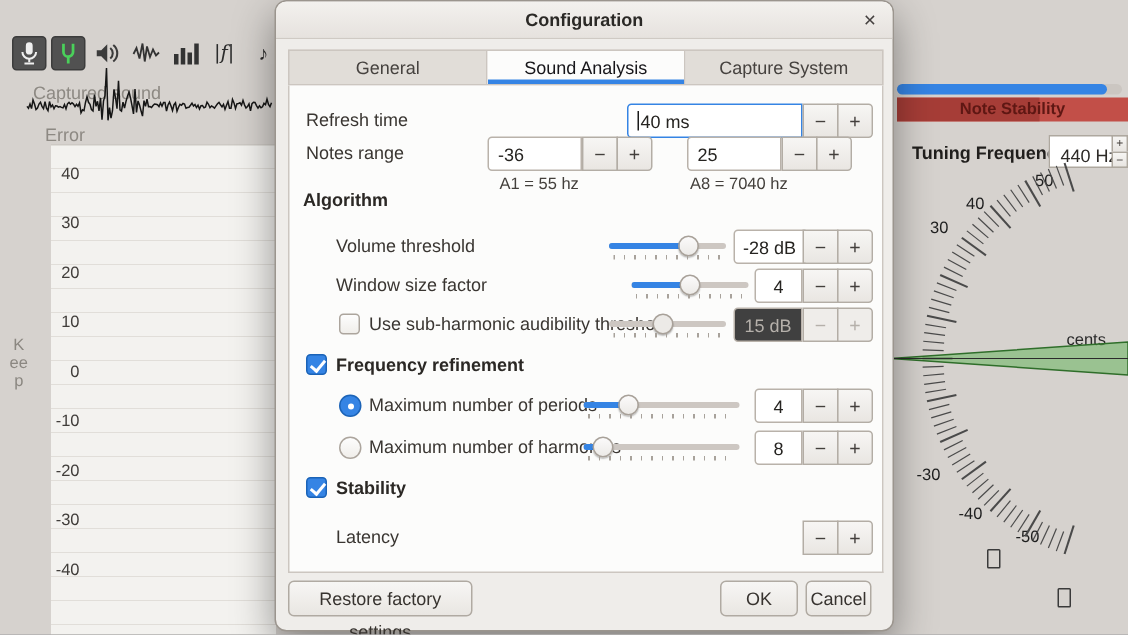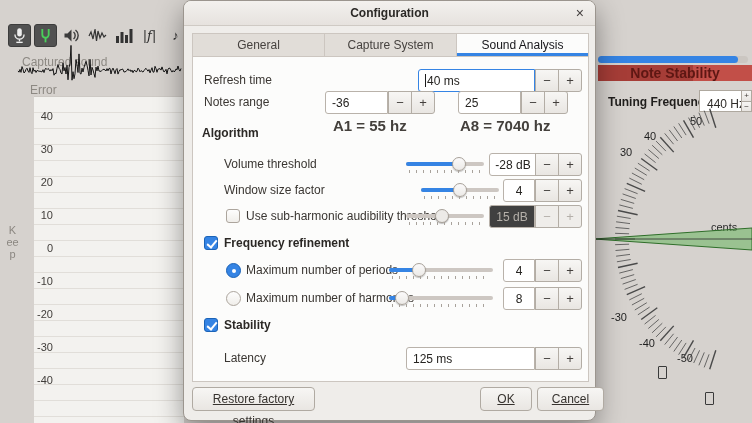--- a/index.html
+++ b/index.html
@@ -259,8 +259,8 @@
 
     <div class="tabs">
       <div class="tab">General</div>
+      <div class="tab on">Sound Analysis</div>
       <div class="tab">Capture System</div>
-      <div class="tab on">Sound Analysis</div>
     </div>
 
     <div class="panel">

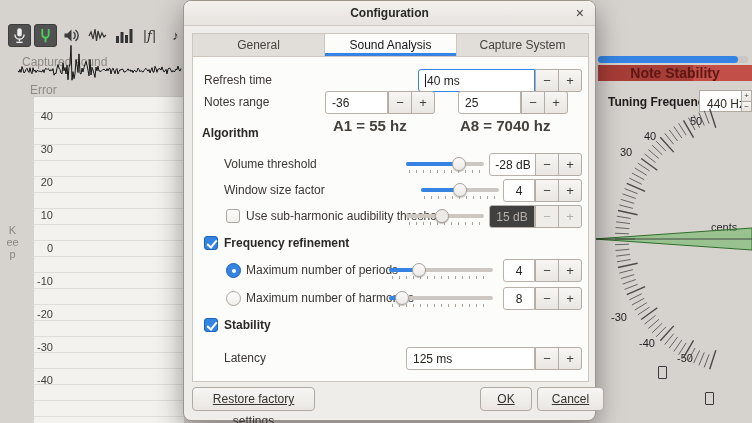--- a/index.html
+++ b/index.html
@@ -29,7 +29,7 @@
   .level .fill{height:100%;width:calc(var(--f,0)*100%);border-radius:4px;background:#3584e4;}
   .stability{position:absolute;left:598px;top:65px;width:154px;height:16px;background:#c24f48;overflow:hidden;}
   .stability .fill{position:absolute;left:0;top:0;bottom:0;width:calc(var(--f,0)*100%);background:#a63d37;}
-  .stability .lbl{position:relative;text-align:center;font-size:14px;font-weight:bold;line-height:16px;color:#5e1713;}
+  .stability .lbl{position:relative;text-align:center;font-size:11px;font-weight:bold;line-height:16px;color:#5e1713;}
   .tflabel{position:absolute;left:608px;top:95px;font-weight:bold;color:#201e1c;}
   .tfbox{position:absolute;left:699px;top:90px;width:54px;height:22px;background:#fff;
     border:1px solid #aea89f;display:flex;align-items:flex-end;justify-content:center;}

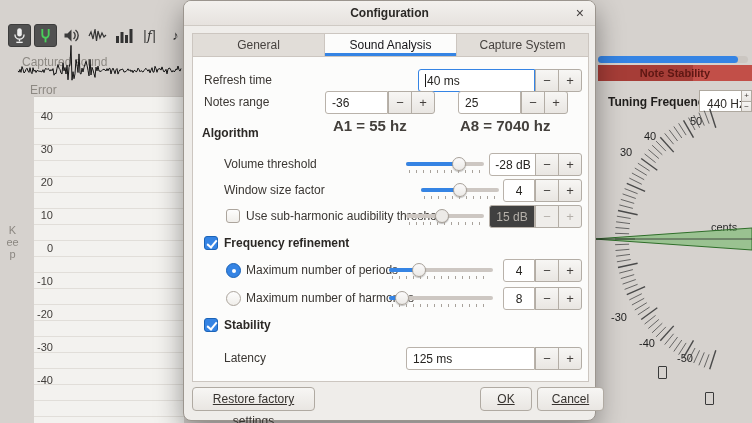--- a/index.html
+++ b/index.html
@@ -59,7 +59,7 @@
     border:1px solid #ccc6c0;border-top:none;}
   .lbl{position:absolute;line-height:15px;color:#3a3632;white-space:nowrap;}
   .sect{font-weight:bold;color:#2b2825;}
-  .hint{position:absolute;font-size:15px;color:#44403c;white-space:nowrap;font-weight:bold;}
+  .hint{position:absolute;font-size:11px;color:#44403c;white-space:nowrap;}
 
   .entry{position:absolute;height:23px;background:#fff;border:1px solid #b9b2aa;border-radius:3px;
     display:flex;align-items:center;padding:0 6px;color:#262421;}

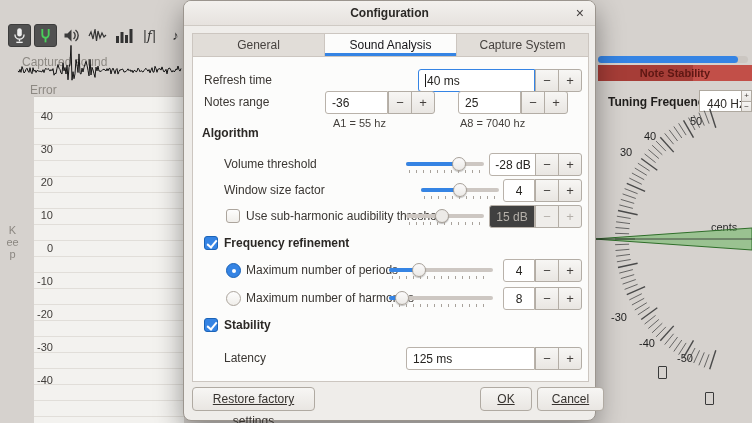--- a/index.html
+++ b/index.html
@@ -367,9 +367,6 @@
       <div class="lbl sect" style="left:31px;top:261px">Stability</div>
 
       <div class="lbl" style="left:31px;top:294px">Latency</div>
-      <div class="entry grp" style="left:213px;top:290px;width:129px">
-        <span>125 ms</span>
-      </div>
       <div class="sbtn" style="left:342px;top:290px">−</div>
       <div class="sbtn plus" style="left:366px;top:290px">+</div>
     </div>

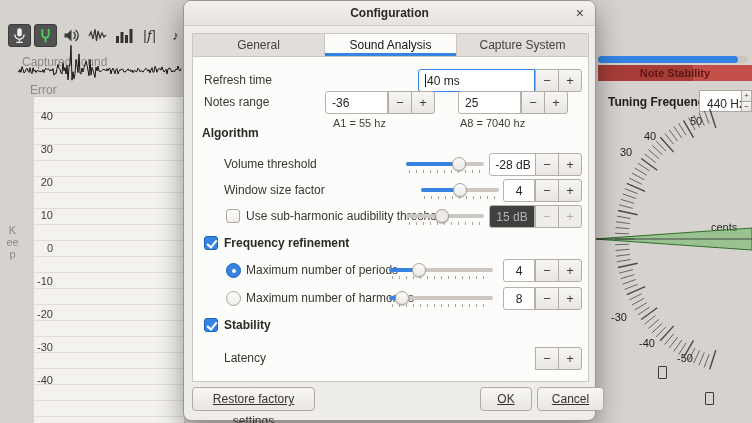--- a/index.html
+++ b/index.html
@@ -71,7 +71,7 @@
     background:linear-gradient(#f7f6f4,#e9e6e2);border:1px solid #b3ada5;}
   .sbtn.plus{border-radius:0 3px 3px 0;margin-left:-1px;}
   .btn{position:absolute;height:24px;line-height:22px;text-align:center;color:#37332f;
-    background:linear-gradient(#f7f6f4,#e9e6e2);border:1px solid #b0aaa2;border-radius:4px;text-decoration:underline;}
+    background:linear-gradient(#f7f6f4,#e9e6e2);border:1px solid #b0aaa2;border-radius:4px;}
 
   .slider{position:absolute;height:18px;}
   .trough{position:absolute;left:0;right:0;top:7px;height:4px;background:#cdc7c2;border-radius:2px;overflow:hidden;}

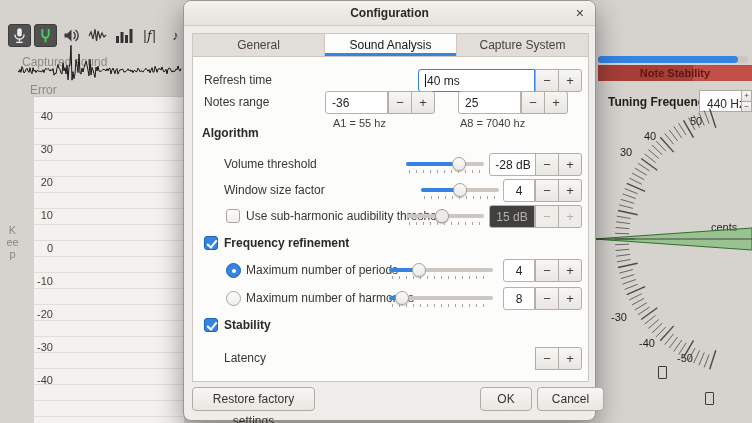--- a/index.html
+++ b/index.html
@@ -373,7 +373,7 @@
 
     <div class="btn" style="left:8px;top:386px;width:123px">Restore factory settings</div>
     <div class="btn" style="left:296px;top:386px;width:52px">OK</div>
-    <div class="btn" style="left:353px;top:386px;width:67px">Cancel</div>
+    <div class="btn" style="left:353px;top:386px;width:44px">Cancel</div>
   </div>
 </div>
 

